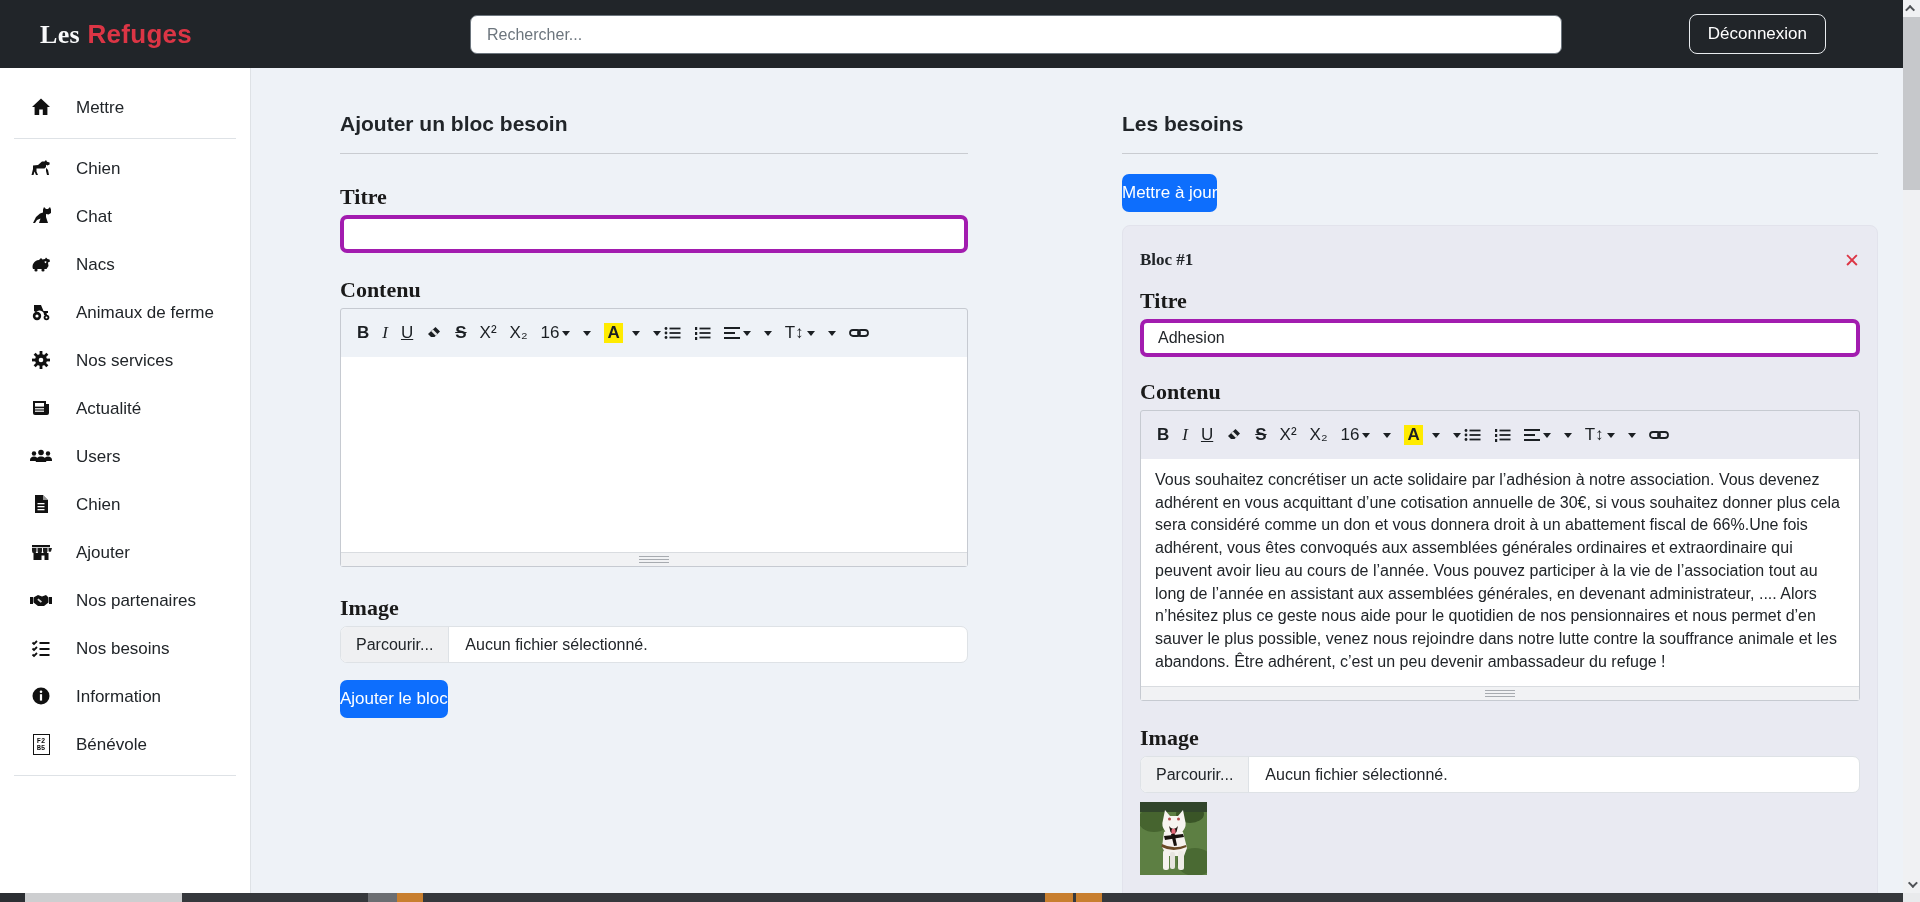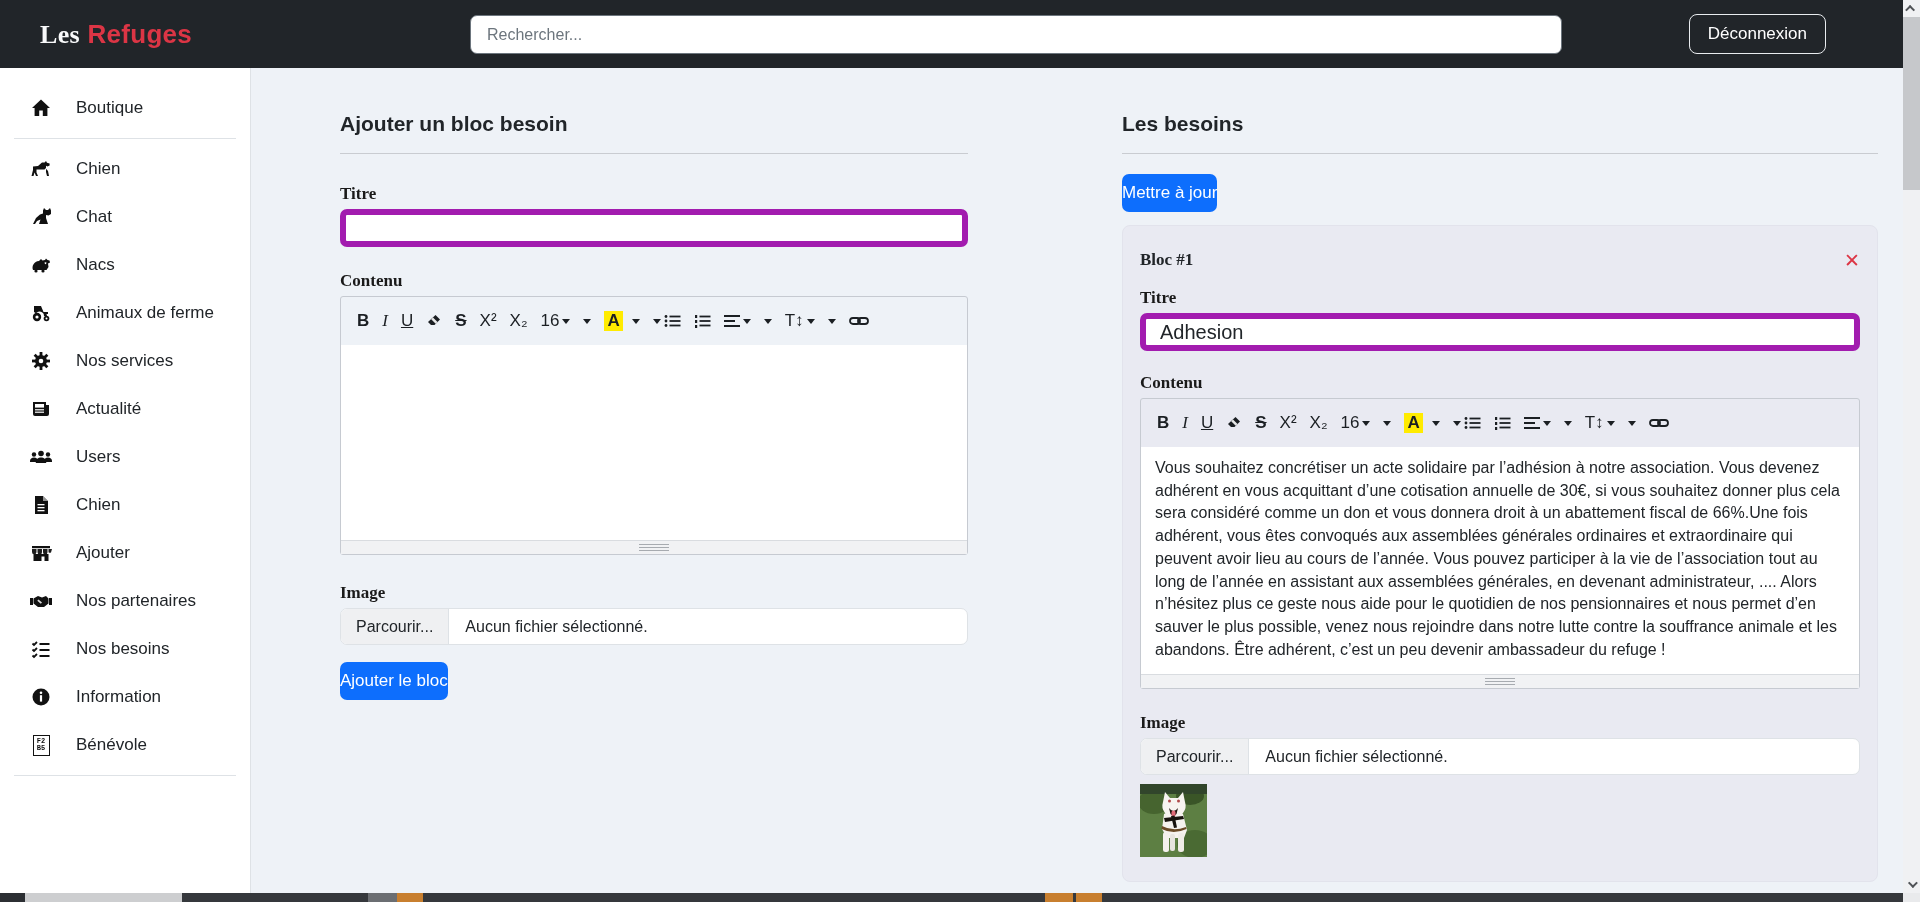--- a/index.html
+++ b/index.html
@@ -98,7 +98,7 @@
             <path fill="#111" d="M10 1.5 19 10h-2.6v8h-4.6v-5.6H8.2V18H3.6v-8H1z"></path>
           </svg>
       </span>
-        <span class="lbl">Boutique</span>
+        <span class="lbl">Mettre</span>
     </div>
     <hr class="side-hr">
     <div class="side-item">

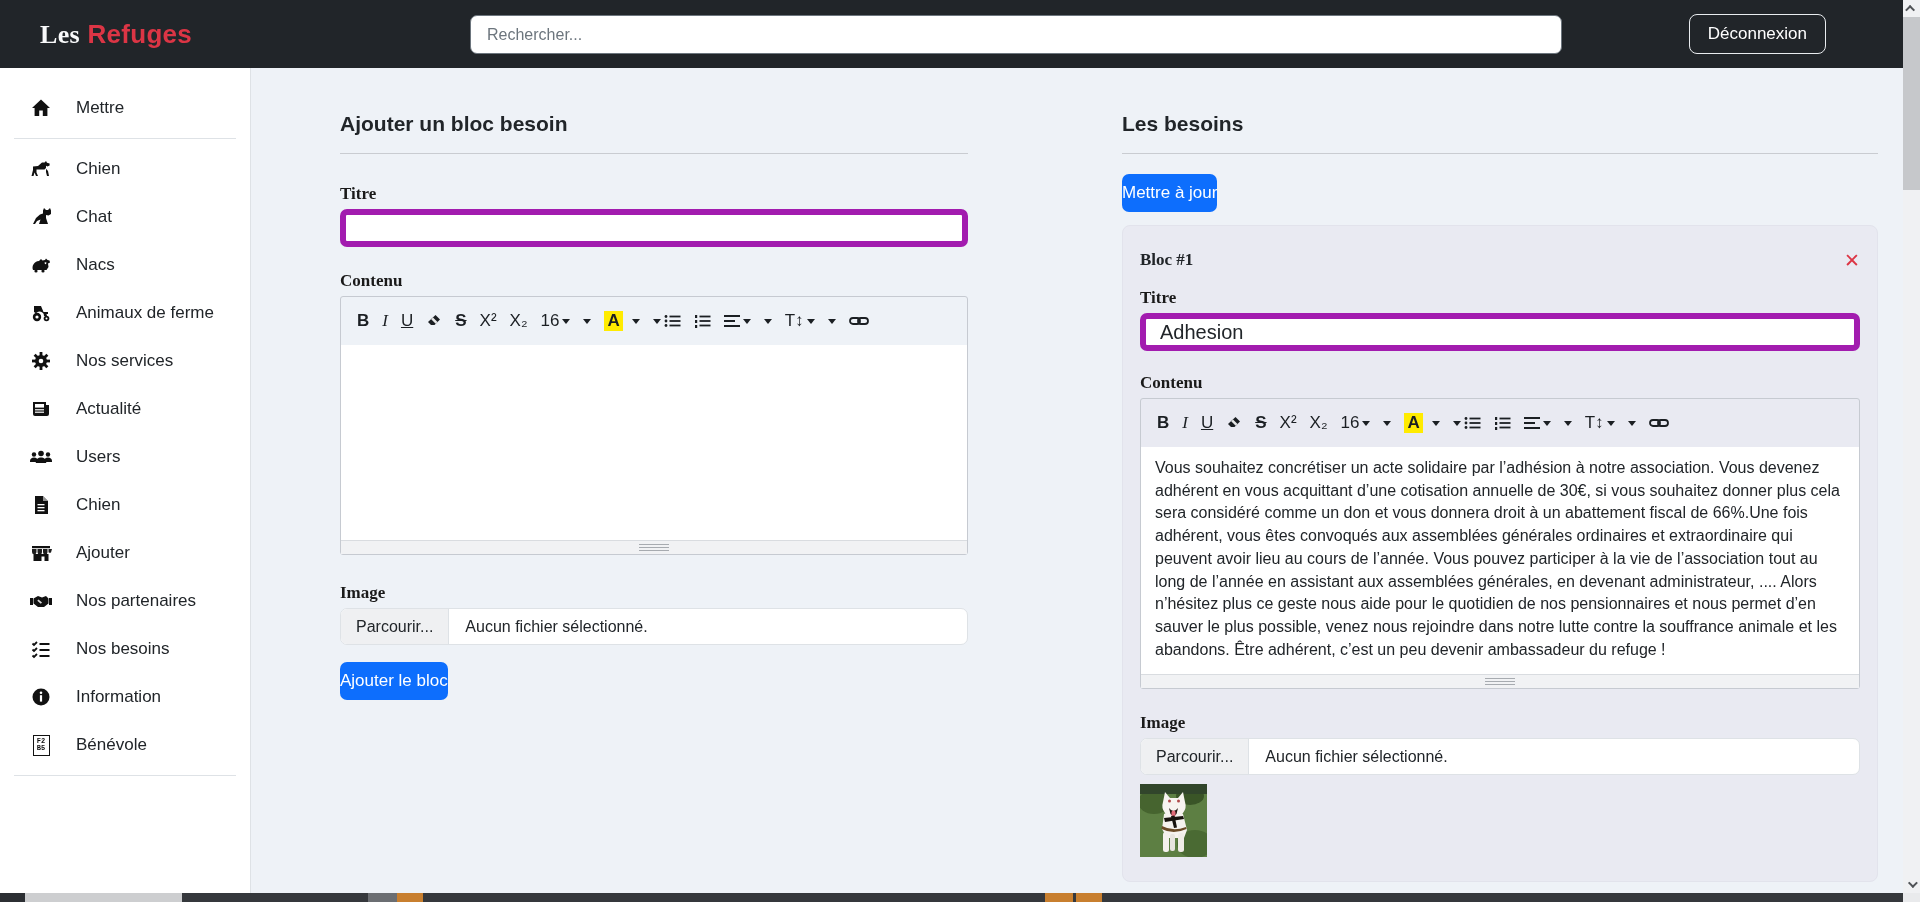--- a/index.html
+++ b/index.html
@@ -31,7 +31,7 @@
   .panel-title { margin-top:44px; font-size:21px; font-weight:700; color:#212529; }
   .panel-hr { border:none; border-top:1px solid #c9ccd1; margin:17px 0 0 0; }
 
-  .field-label { font-family:"Liberation Serif","DejaVu Serif",serif; font-weight:700; font-size:17px; color:#1a1a1a; }
+  .field-label { font-family:"Liberation Serif","DejaVu Serif",serif; font-weight:700; font-size:22px; color:#1a1a1a; }
   .text-input { width:100%; height:38px; border:6px solid #a21caf; border-radius:7px; background:#fff; padding:0 14px; font-size:20px; font-family:inherit; color:#212529; outline:none; }
 
   

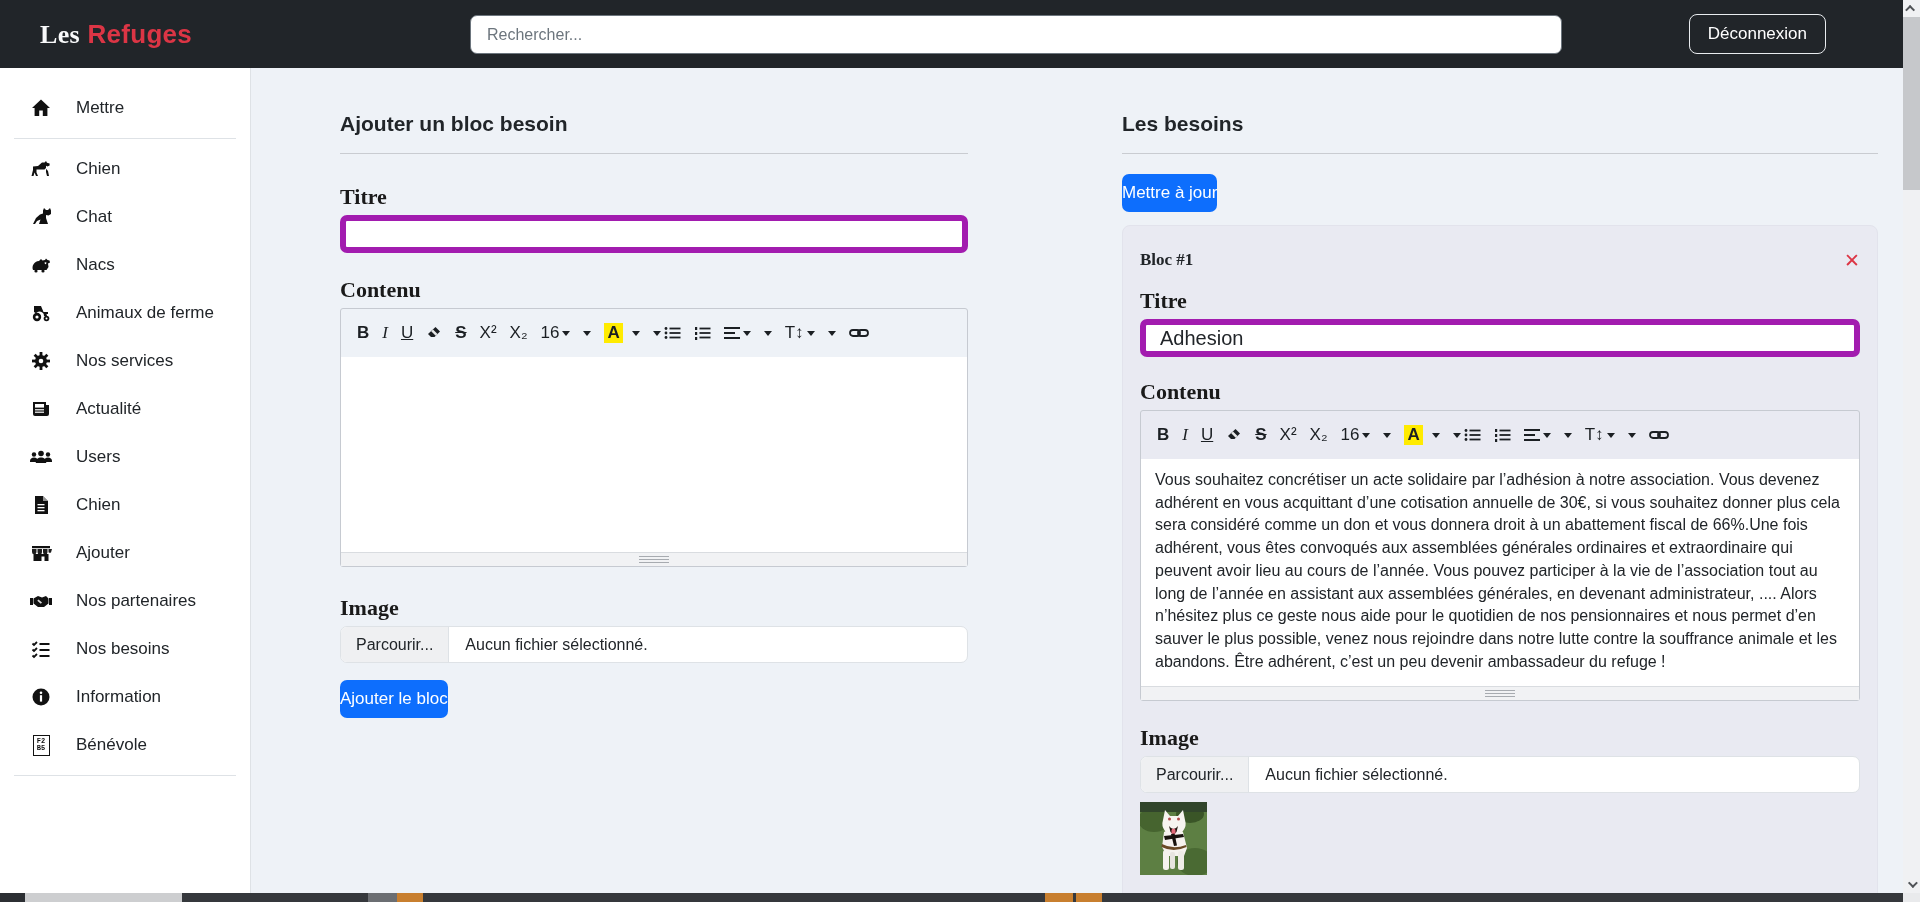--- a/index.html
+++ b/index.html
@@ -32,7 +32,7 @@
   .panel-hr { border:none; border-top:1px solid #c9ccd1; margin:17px 0 0 0; }
 
   .field-label { font-family:"Liberation Serif","DejaVu Serif",serif; font-weight:700; font-size:22px; color:#1a1a1a; }
-  .text-input { width:100%; height:38px; border:6px solid #a21caf; border-radius:7px; background:#fff; padding:0 14px; font-size:20px; font-family:inherit; color:#212529; outline:none; }
+  .text-input { width:100%; height:38px; border:4px solid #a21caf; border-radius:7px; background:#fff; padding:0 14px; font-size:16px; font-family:inherit; color:#212529; outline:none; }
 
   
   .editor { border:1px solid #c6cad1; border-radius:3px; background:transparent; }

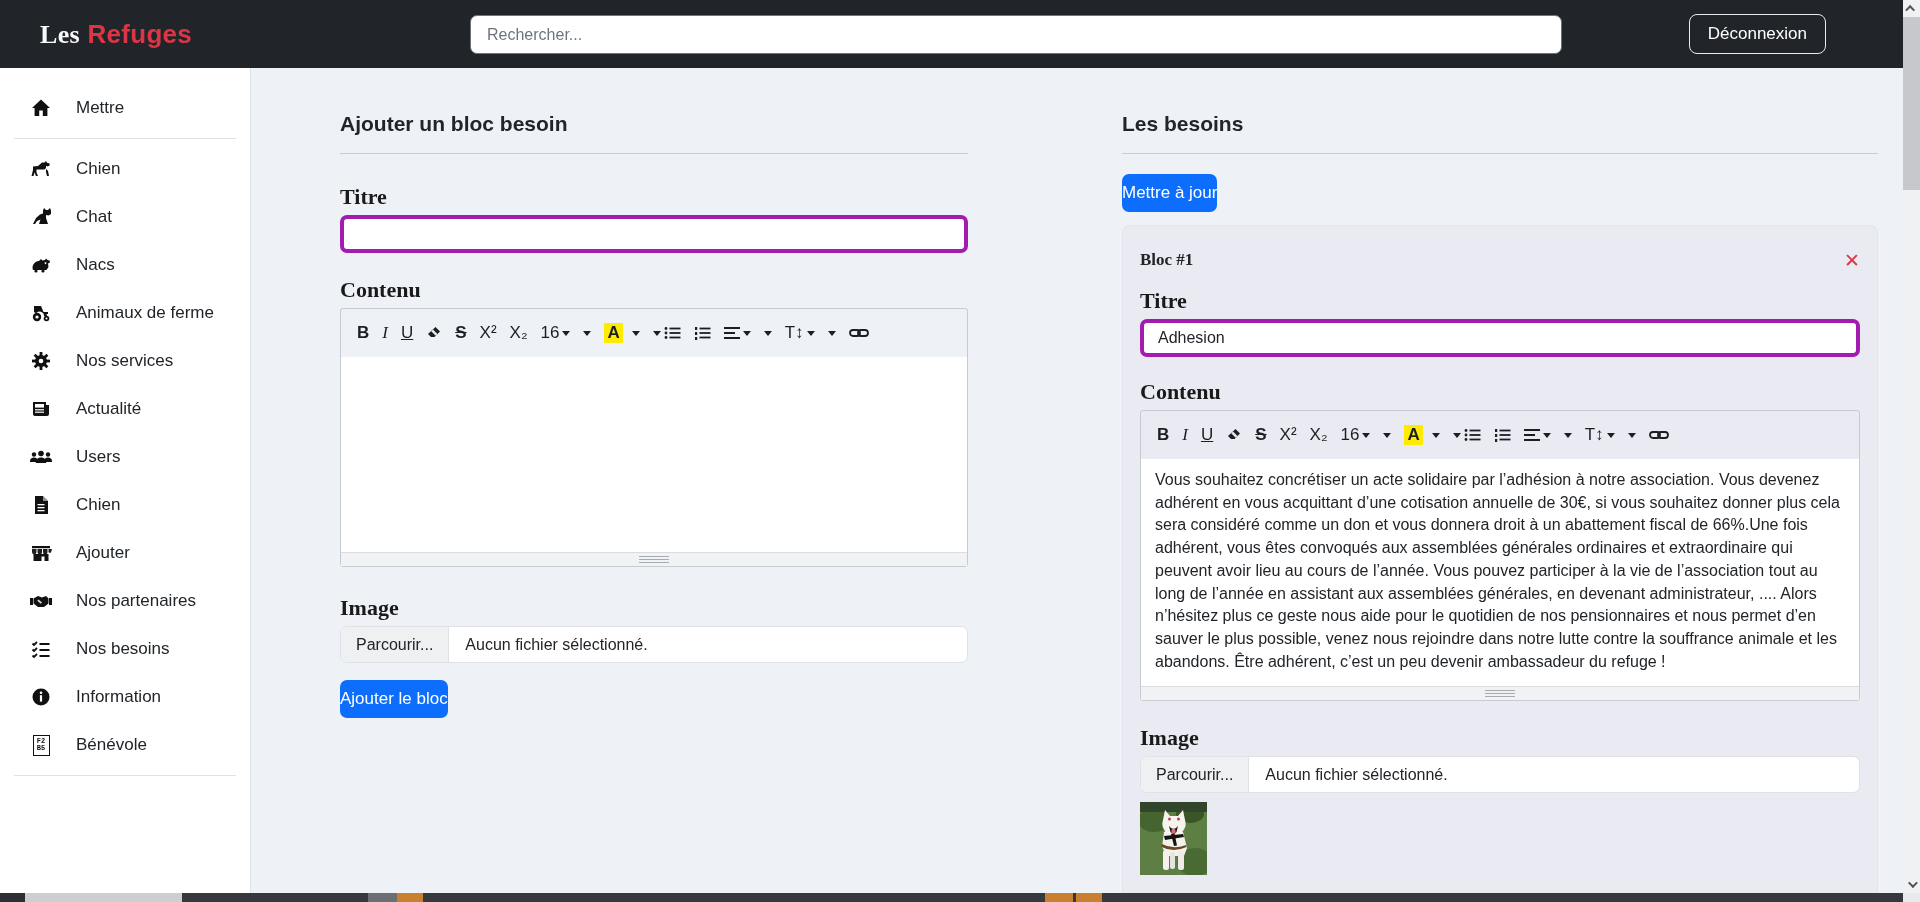--- a/index.html
+++ b/index.html
@@ -19,7 +19,7 @@
   
   .sidebar { position:absolute; left:0; top:68px; width:251px; height:825px; background:#fff; border-right:1px solid #dee2e6; padding-top:16px; z-index:4; }
   .side-item { display:flex; align-items:center; height:48px; padding-left:28px; cursor:pointer; }
-  .side-item .ic { width:26px; height:22px; display:flex; align-items:center; justify-content:center; }
+  .side-item .ic { width:26px; height:22px; display:flex; align-items:flex-start; justify-content:center; }
   .side-item .lbl { margin-left:22px; font-size:17px; color:#212529; }
   .side-hr { border:none; border-top:1px solid #dee2e6; margin:6px 14px 6px 14px; }
   .tofu { width:17px; height:21px; border:1.5px solid #111; display:flex; flex-direction:column; align-items:center; justify-content:center; font-family:"Liberation Mono","DejaVu Sans Mono",monospace; font-size:7px; font-weight:bold; line-height:7px; color:#111; }

